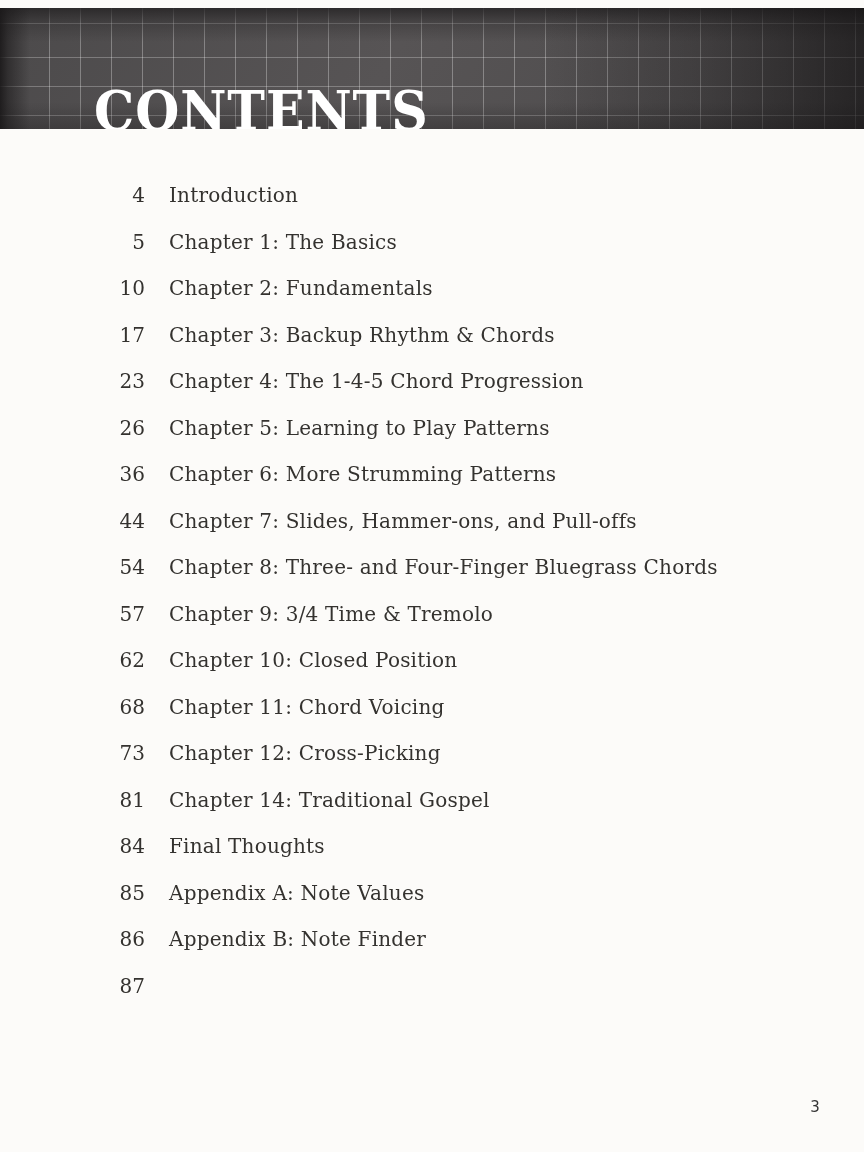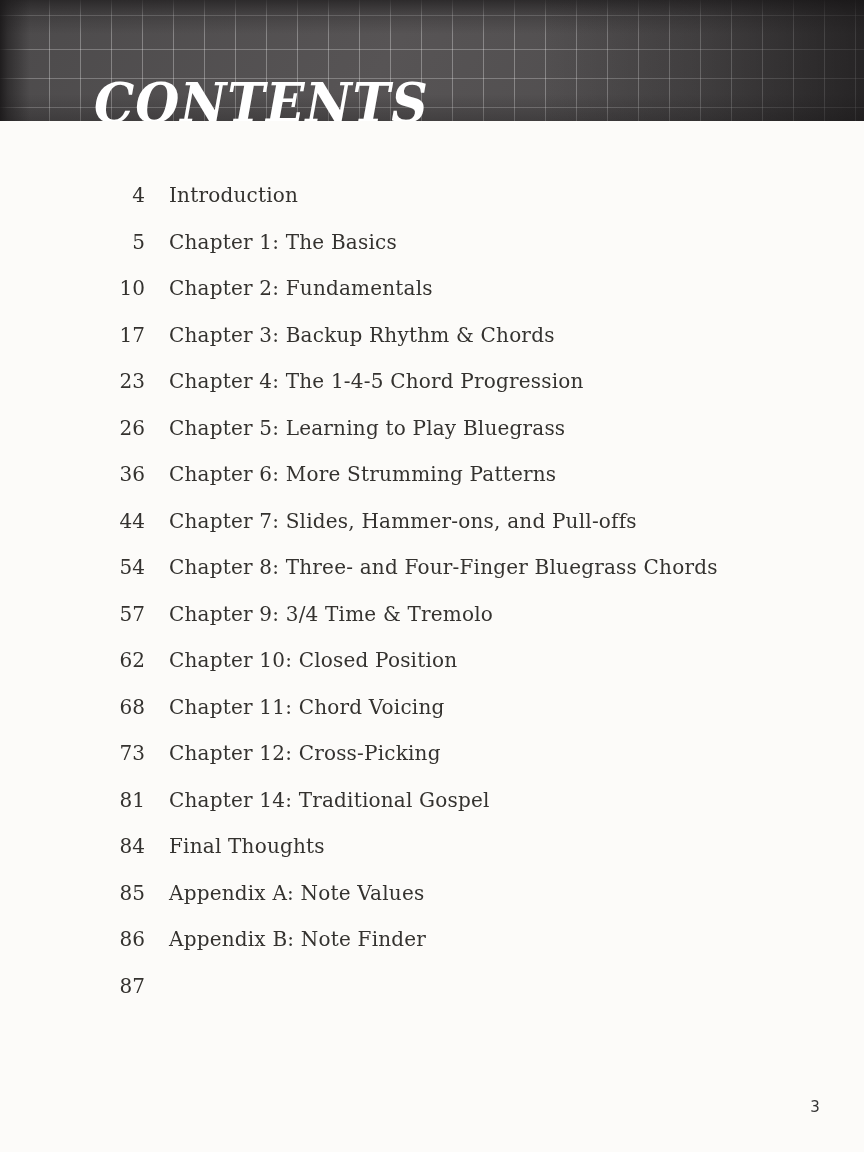--- a/index.html
+++ b/index.html
@@ -15,7 +15,7 @@
   
   .banner {
     position: absolute;
-    left: 0; top: 0;
+    left: 0; top: 8px;
     width: 864px;
     height: 121px;
     overflow: hidden;
@@ -33,7 +33,6 @@
       
       linear-gradient(120deg, #4c4a4b 0%, #575455 45%, #4a4849 100%);
     background-position: 0 0, 0 0, 19px 0, 0 21px, 0 0;
-    font-style: italic;
   }
   .banner-title {
     position: absolute;

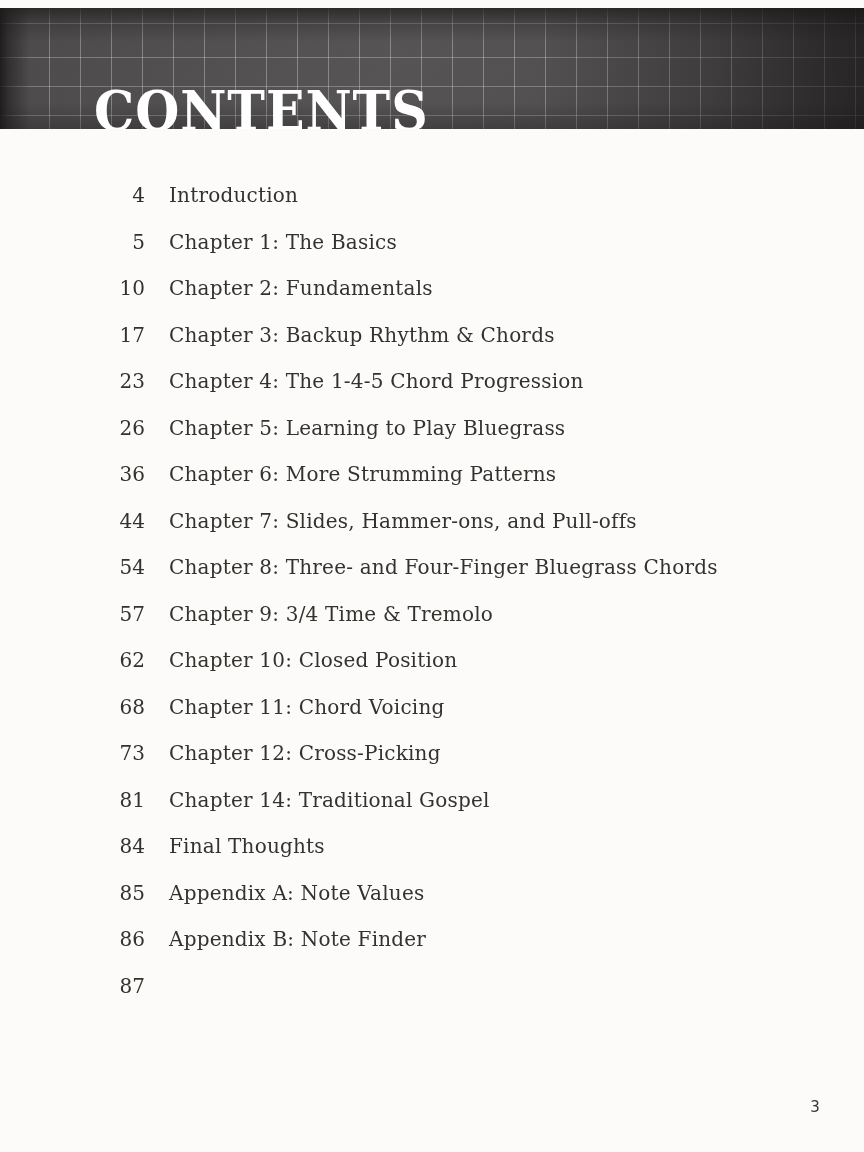--- a/index.html
+++ b/index.html
@@ -123,7 +123,7 @@
 
     <div class="toc-row">
       <span class="toc-num">26</span>
-      <span class="toc-title">Chapter 5: Learning to Play Bluegrass</span>
+      <span class="toc-title">Chapter 5: Learning to Play Patterns</span>
     </div>
 
     <div class="toc-row">

